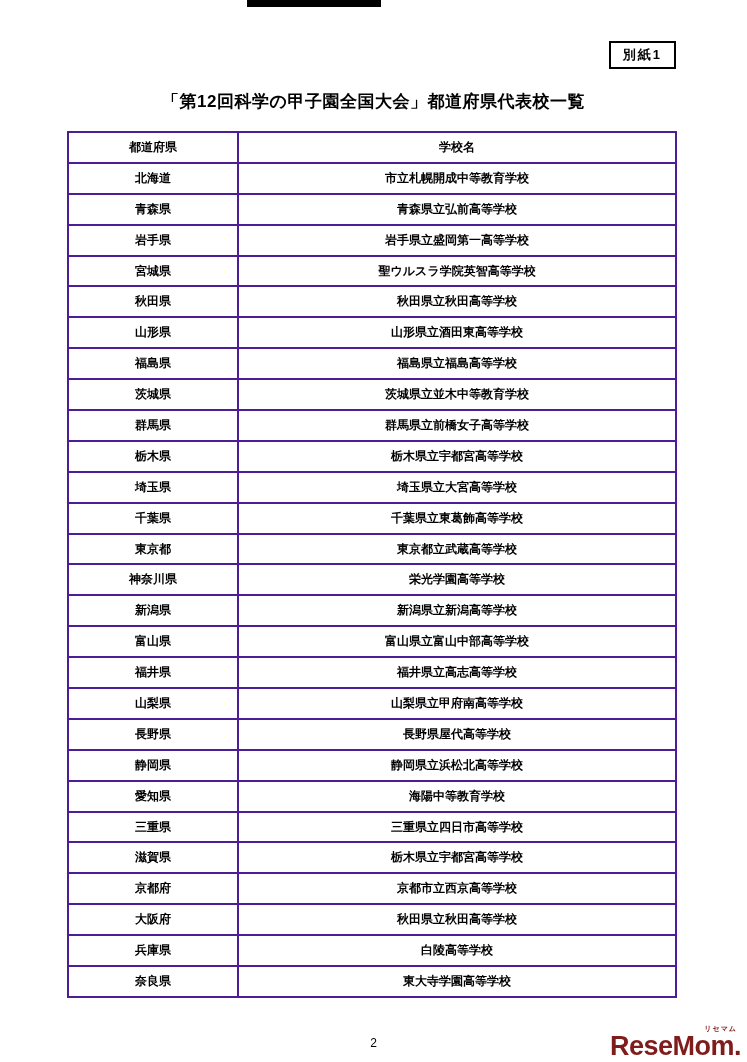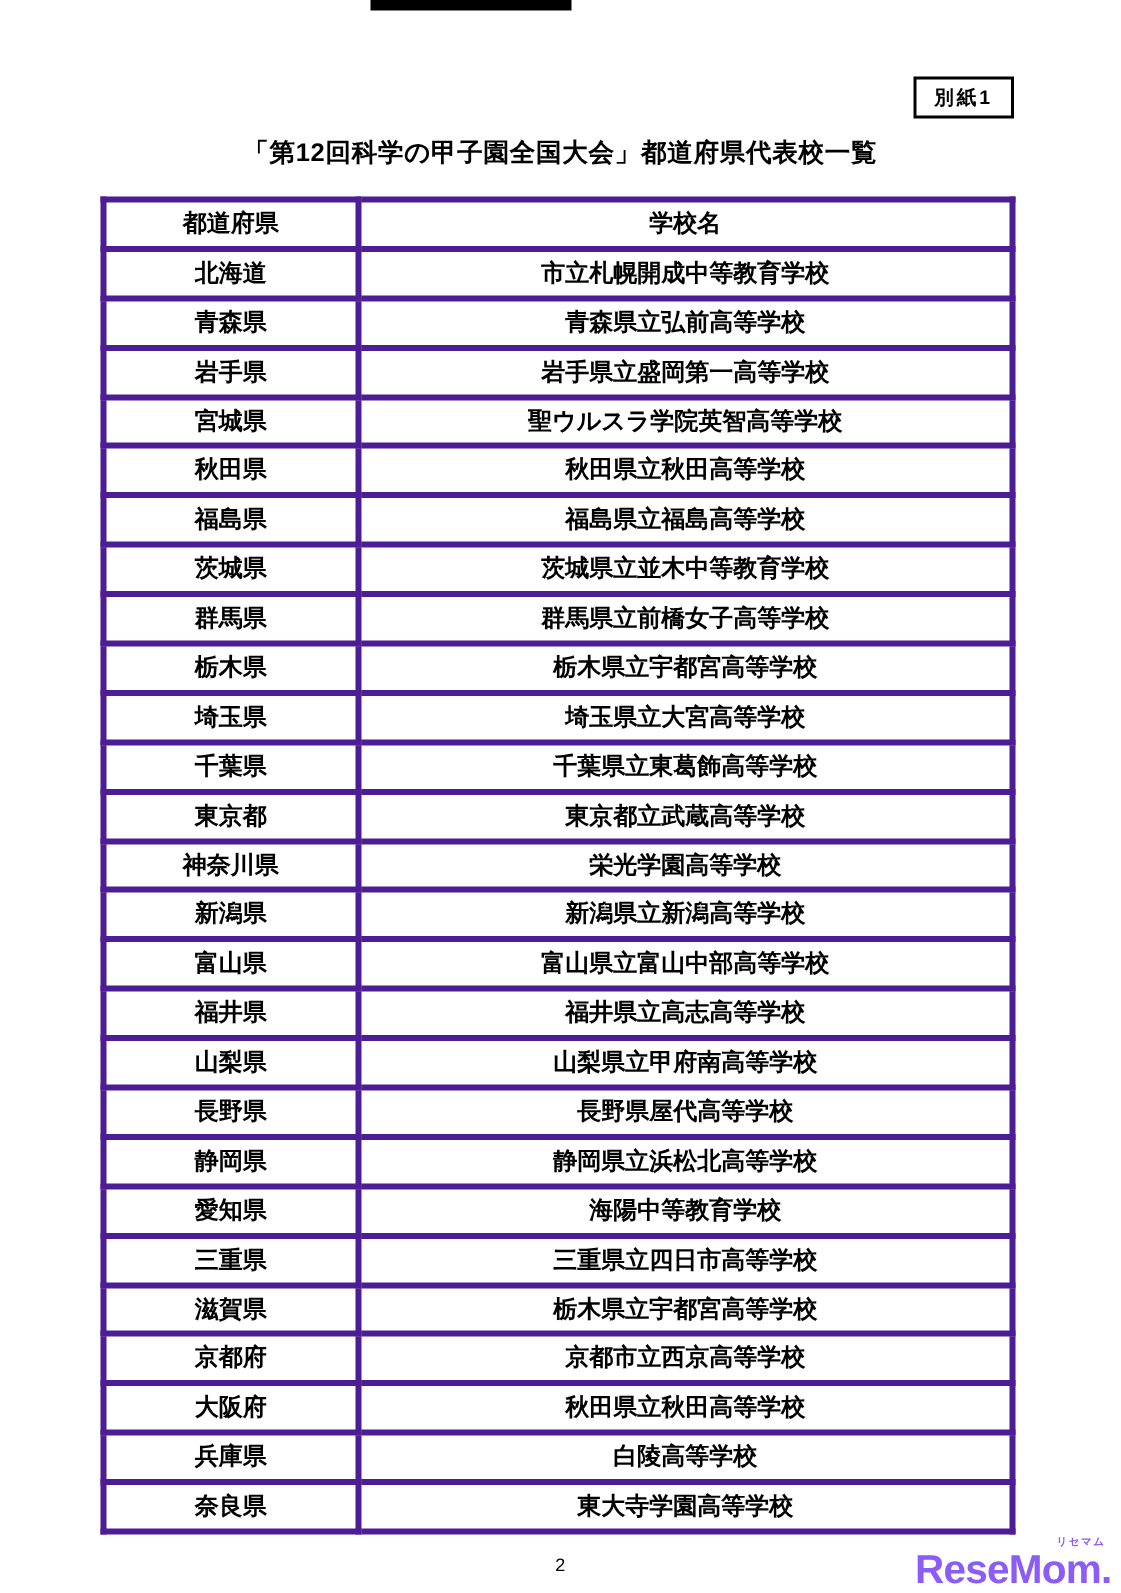--- a/index.html
+++ b/index.html
@@ -25,7 +25,7 @@
   }
   .attachment-box {
     position: absolute;
-    top: 51px;
+    top: 41px;
     right: 71px;
     border: 2px solid #000;
     padding: 3px 12px;

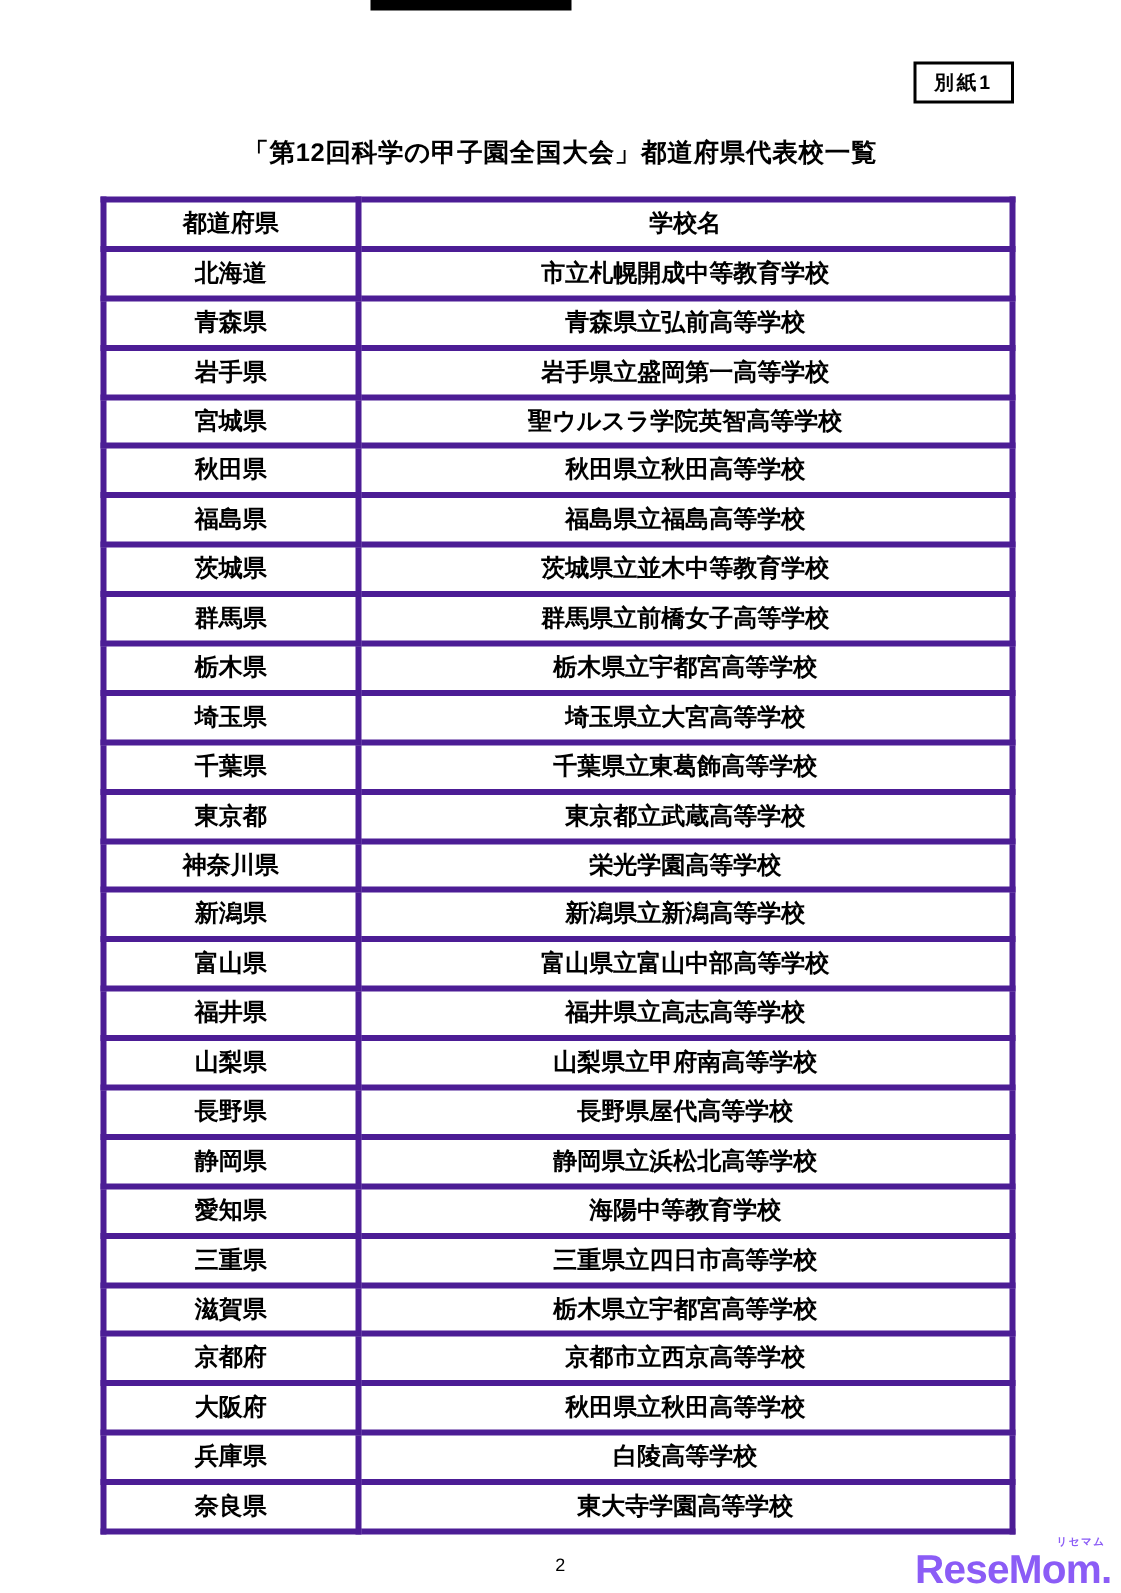--- a/index.html
+++ b/index.html
@@ -59,10 +59,10 @@
   table.school-table col.c-school { width: 72%; }
   table.school-table th,
   table.school-table td {
-    border: 4px solid #4c1d95;
+    border: 2px solid #4c1d95;
     text-align: center;
     vertical-align: middle;
-    font-size: 16px;
+    font-size: 12px;
     font-weight: bold;
     height: 28.9px;
     padding: 0 4px;

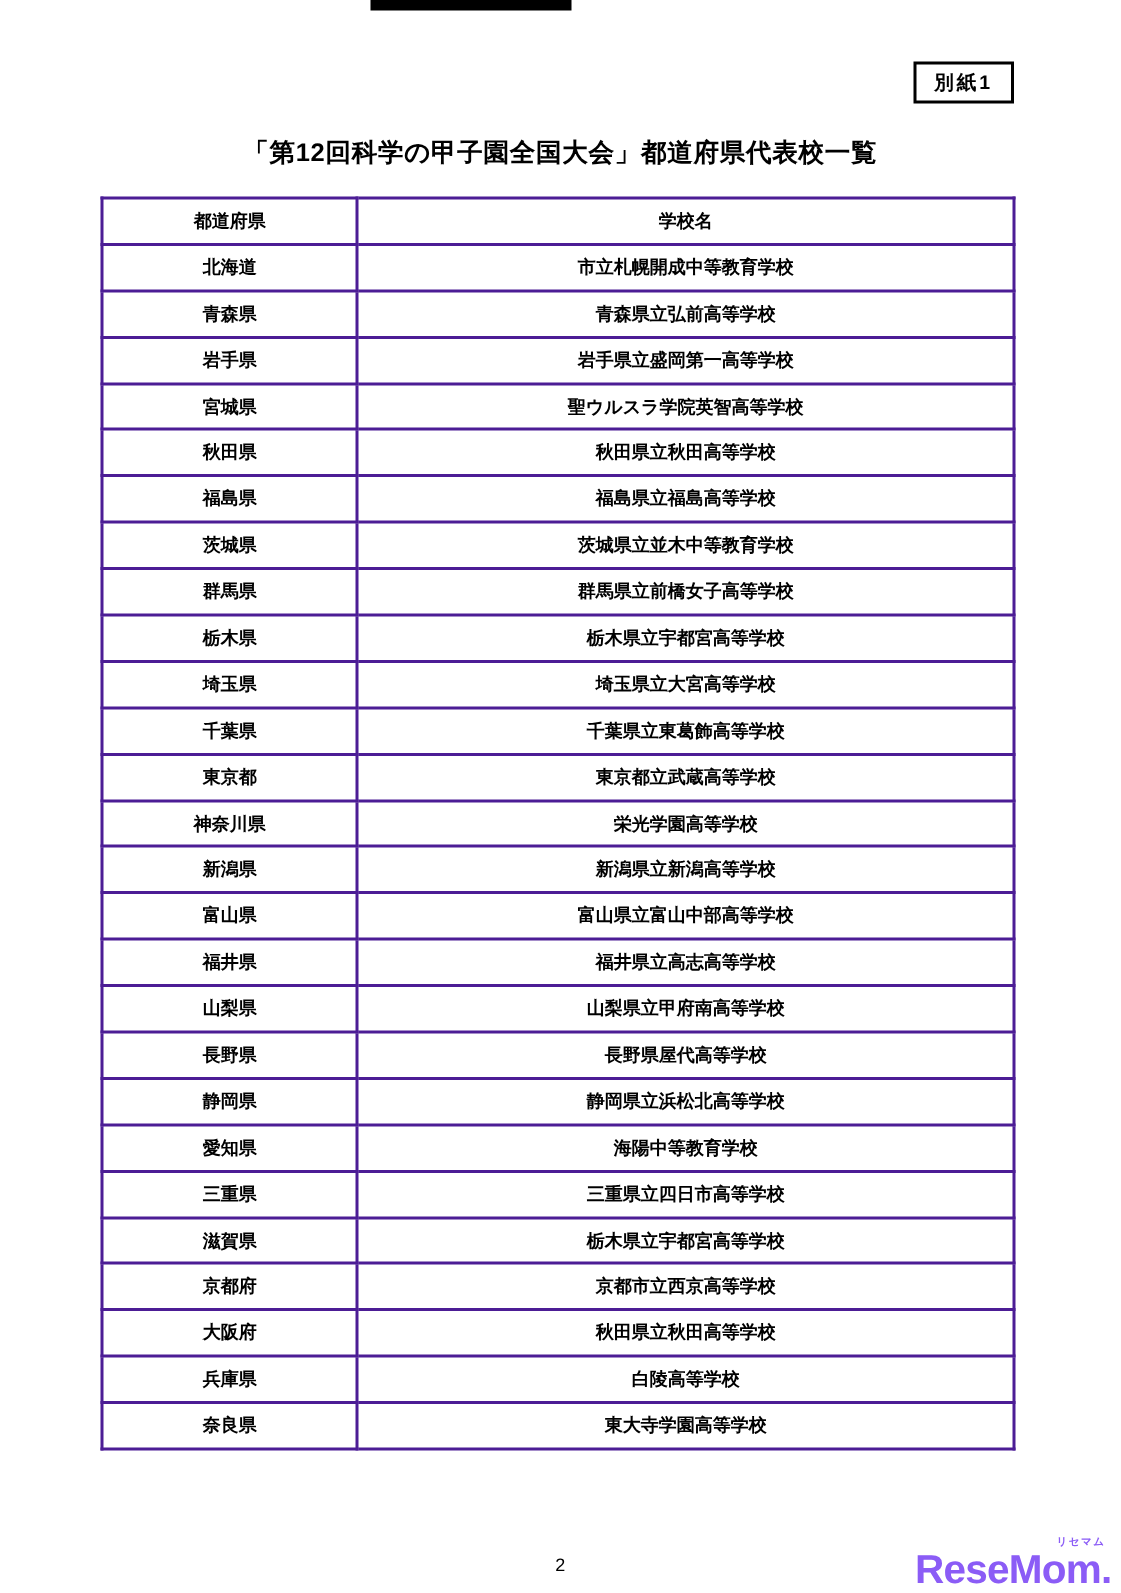--- a/index.html
+++ b/index.html
@@ -144,6 +144,10 @@
           <td>秋田県立秋田高等学校</td>
         </tr>
         <tr>
+          <td>山形県</td>
+          <td>山形県立酒田東高等学校</td>
+        </tr>
+        <tr>
           <td>福島県</td>
           <td>福島県立福島高等学校</td>
         </tr>

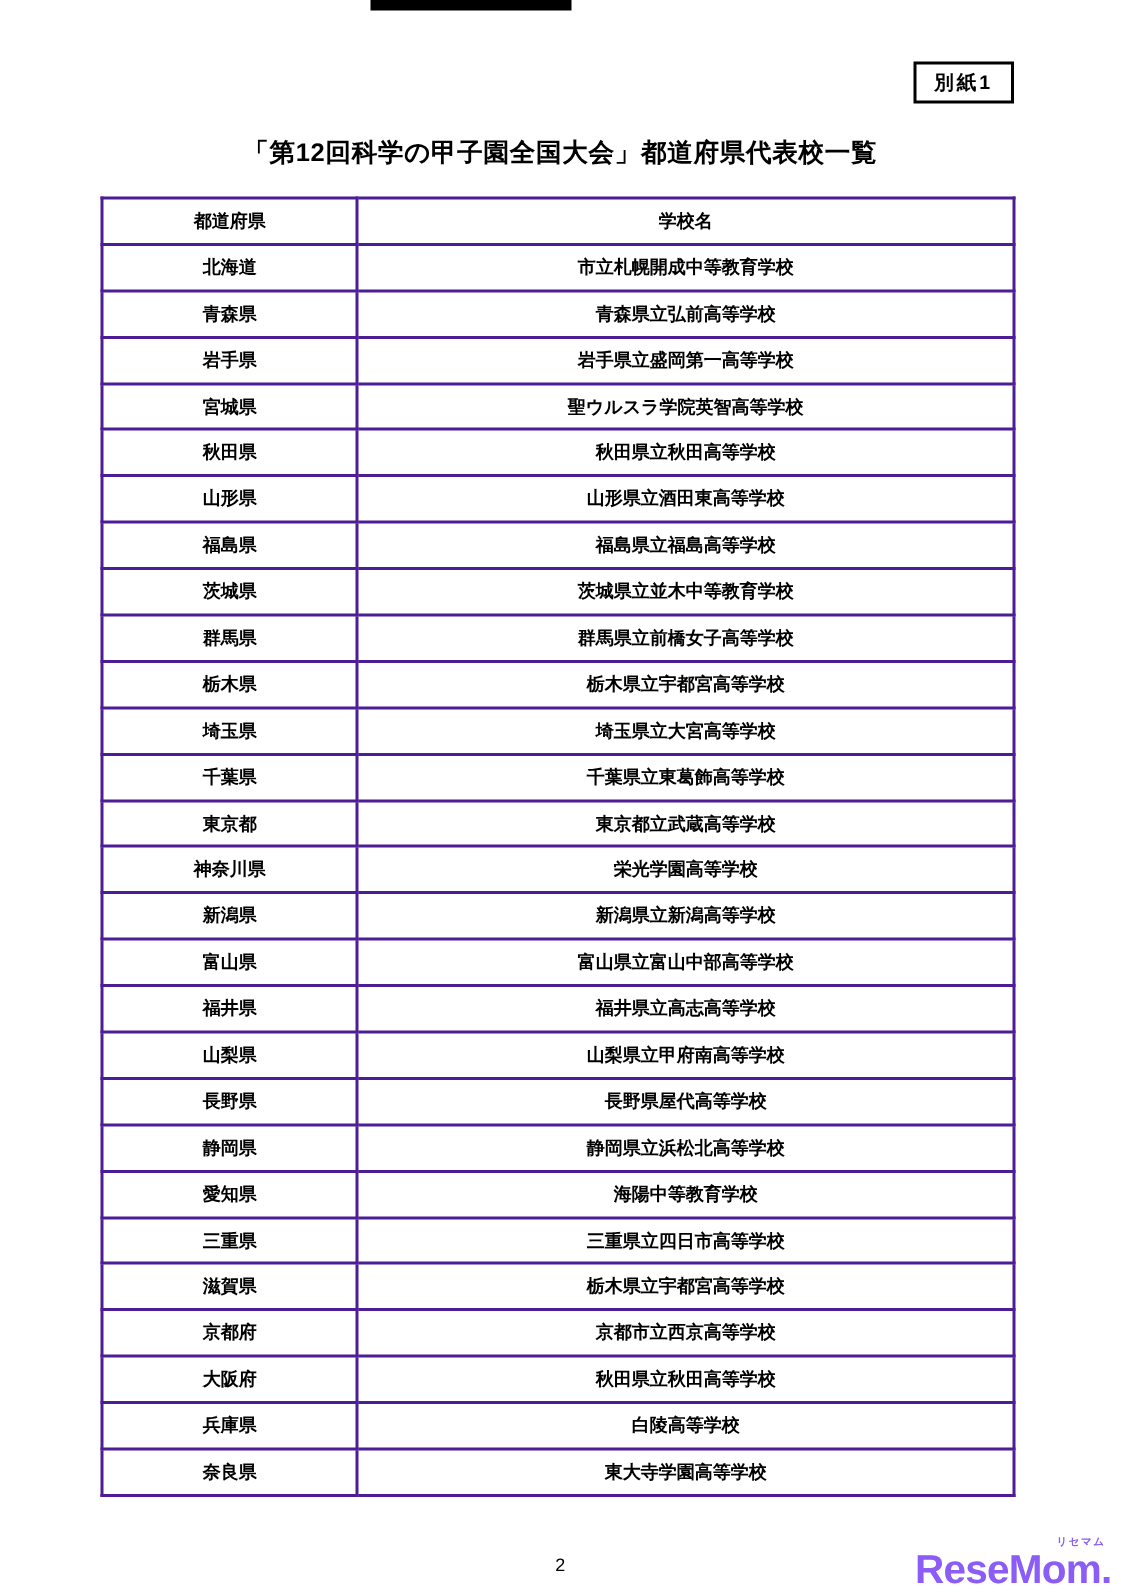--- a/index.html
+++ b/index.html
@@ -237,7 +237,7 @@
 
 <div class="page-number">2</div>
 
-<div class="logo" style="color: #8b5cf6;">
+<div class="logo" style="color: #7f1d1d;">
   <span class="logo-sub">リセマム</span>
   <span class="logo-main">ReseMom.</span>
 </div>

